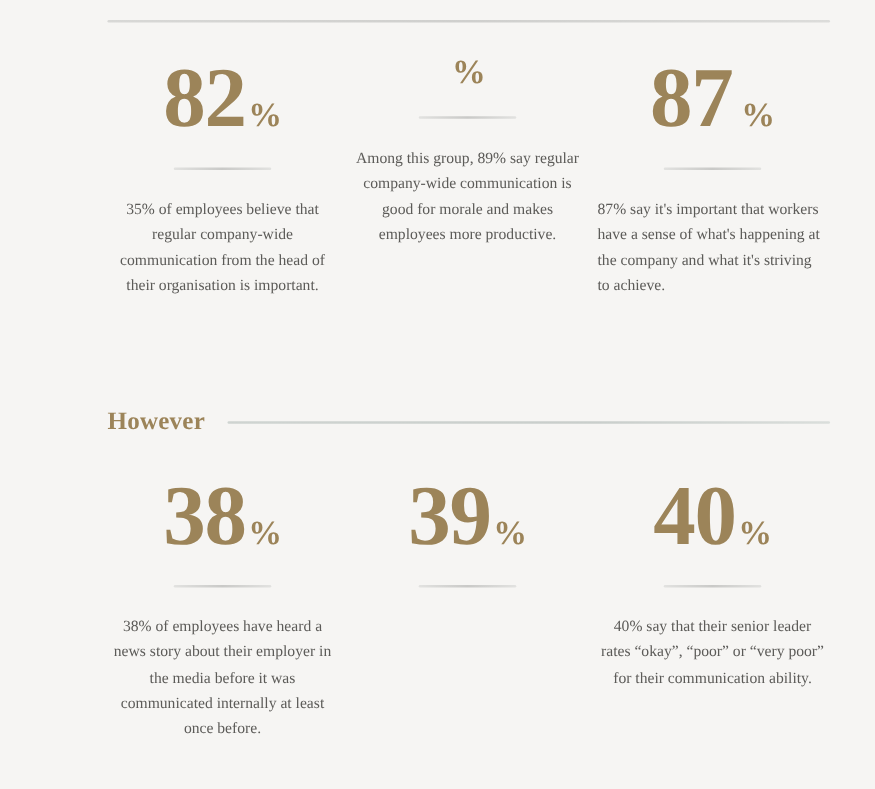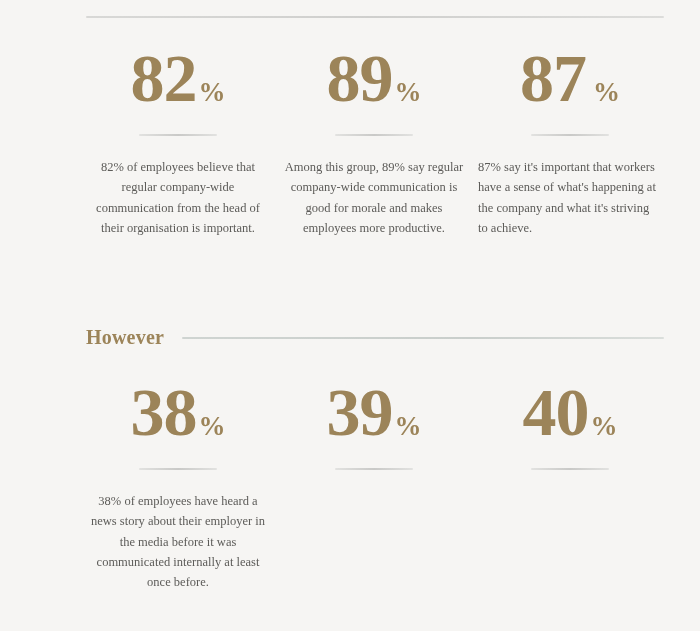--- a/index.html
+++ b/index.html
@@ -136,7 +136,6 @@
 
     <div class="stat-col">
       <div class="stat-figure">
-        <span class="stat-number">89</span>
         <span class="stat-pct">%</span>
       </div>
       <div class="stat-divider"></div>

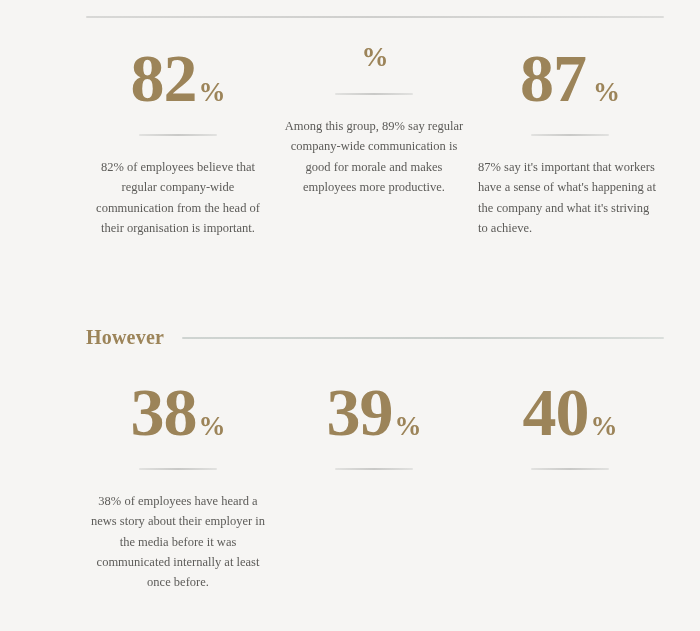--- a/index.html
+++ b/index.html
@@ -131,7 +131,7 @@
         <span class="stat-pct">%</span>
       </div>
       <div class="stat-divider"></div>
-      <div class="stat-text">82% of employees believe that regular company-wide communication from the head of their organisation is important.</div>
+      <div class="stat-text">35% of employees believe that regular company-wide communication from the head of their organisation is important.</div>
     </div>
 
     <div class="stat-col">

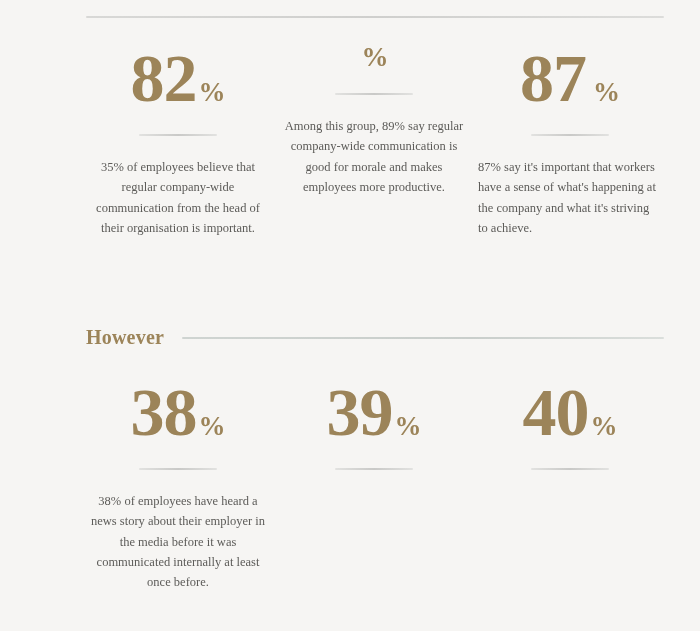--- a/index.html
+++ b/index.html
@@ -183,6 +183,7 @@
         <span class="stat-pct">%</span>
       </div>
       <div class="stat-divider"></div>
+      <div class="stat-text">40% say that their senior leader rates “okay”, “poor” or “very poor” for their communication ability.</div>
     </div>
 
   </div>

